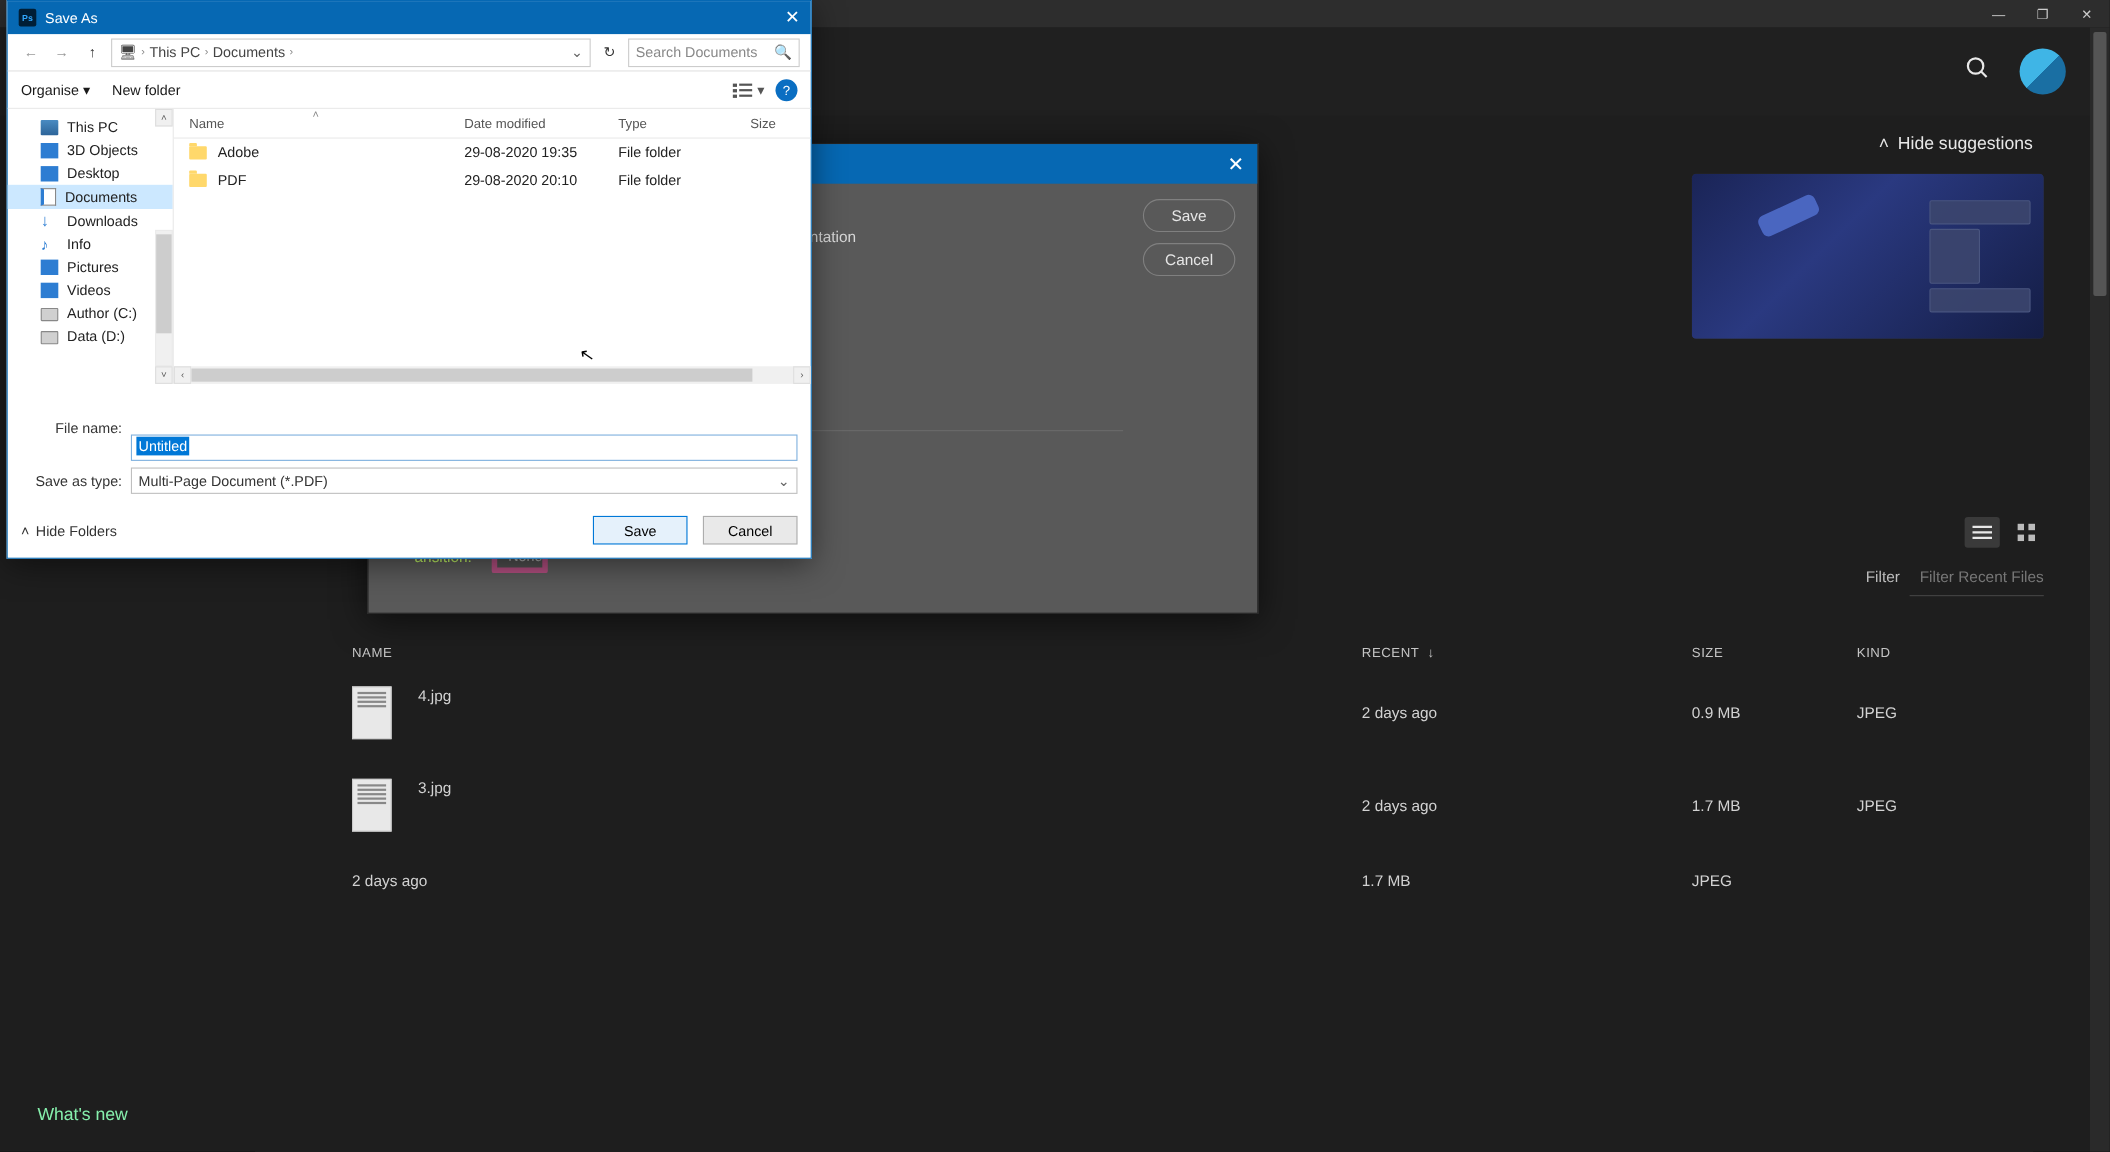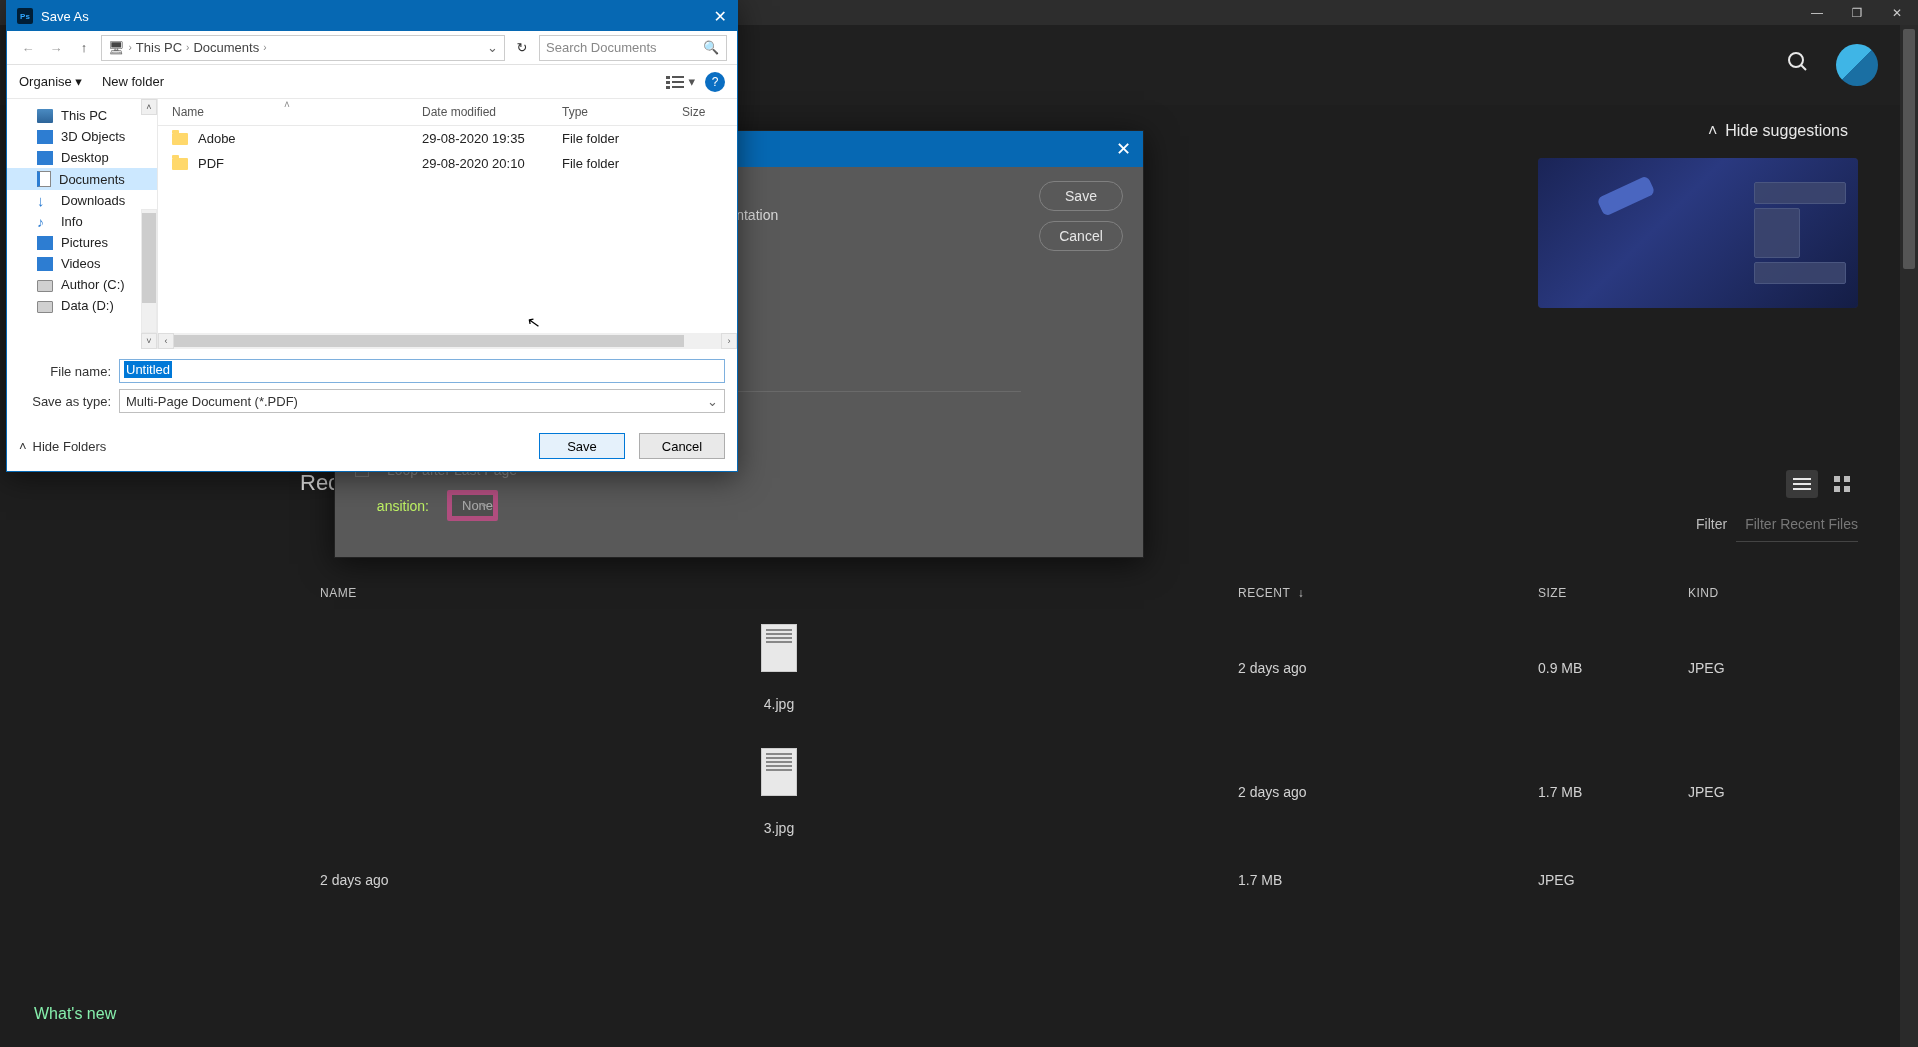--- a/index.html
+++ b/index.html
@@ -79,7 +79,7 @@
 .bc { display:flex; align-items:center; border:1px solid #ccc; flex:1; height:26px; padding:0 6px; gap:4px; font-size:13px;}
 .bc .sep{color:#888;font-size:10px;}
 .refresh{width:22px;}
-.sa-search{width:188px;height:26px;border:1px solid #ccc;display:flex;align-items:center;padding:0 6px;color:#888;position:relative;}
+.sa-search{width:156px;height:26px;border:1px solid #ccc;display:flex;align-items:center;padding:0 6px;color:#888;position:relative;}
 .sa-search .mg{position:absolute;right:6px;color:#666;}
 
 .sa-toolbar{height:34px;display:flex;align-items:center;padding:0 12px;gap:20px;font-size:13px;color:#1a1a1a;border-bottom:1px solid #e9e9e9;}

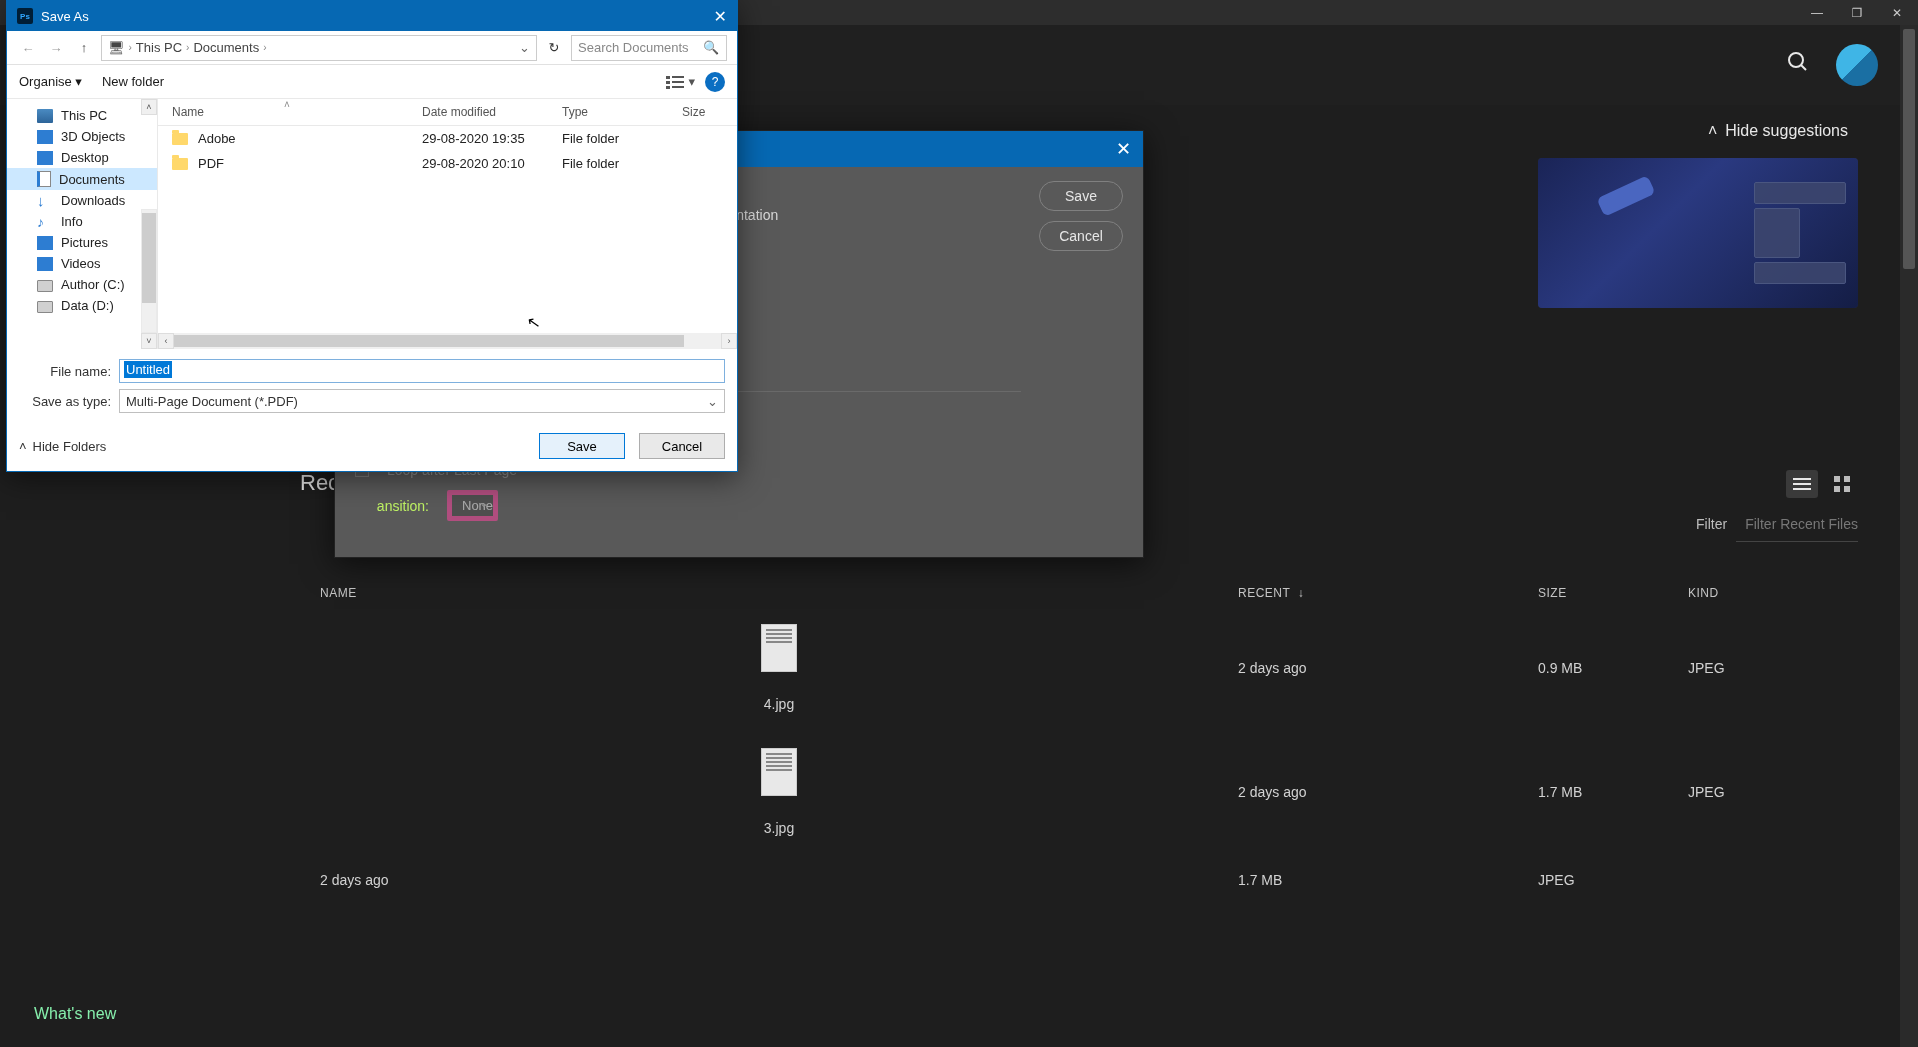--- a/index.html
+++ b/index.html
@@ -121,7 +121,7 @@
 .sa-fields{padding:10px 12px 4px;font-size:13px;}
 .sa-field{display:flex;align-items:center;margin-bottom:6px;gap:8px;}
 .sa-field label{width:92px;text-align:right;color:#333;}
-.sa-input{flex:1;height:24px;border:1px solid #7eb0de;padding:2px 4px;position:relative;}
+.sa-input{flex:1;height:24px;border:1px solid #7eb0de;padding:2px 4px;position:relative;margin-top:36px;}
 .sa-input.sel-text{background:#fff;}
 .sel-highlight{background:#0078d7;color:#fff;padding:1px 2px;}
 .sa-combo{flex:1;height:24px;border:1px solid #bfbfbf;padding:2px 6px;display:flex;align-items:center;position:relative;color:#333;}

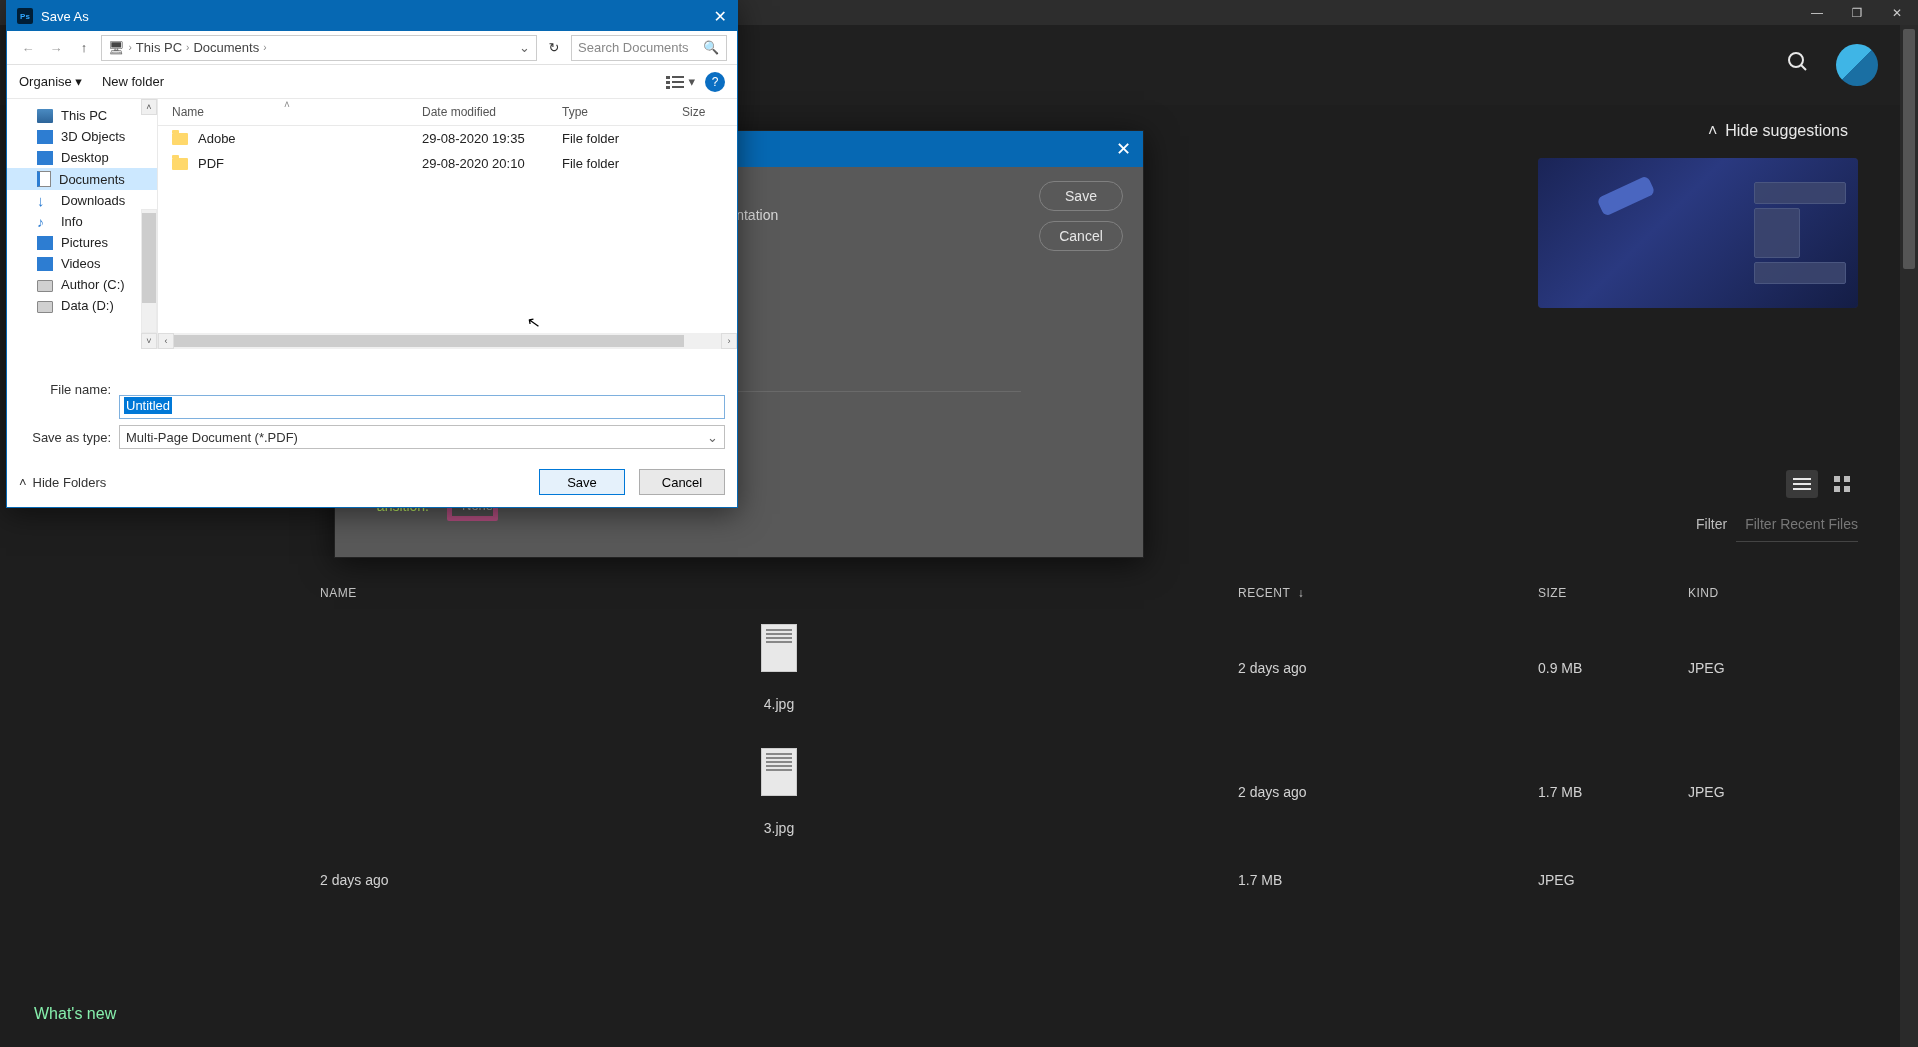--- a/index.html
+++ b/index.html
@@ -38,7 +38,7 @@
 .recent-table { margin-top: 84px; width: 100%; }
 .rt-head { display:grid; grid-template-columns: 1fr 300px 150px 150px; padding: 6px 20px; color:#c5c5c5; font-size:12px; letter-spacing:.5px; }
 .rt-row { display:grid; grid-template-columns: 1fr 300px 150px 150px; padding: 18px 20px; align-items:center; color:#d2d2d2; font-size:14px; }
-.rt-name { display:flex; align-items:center; gap:24px;flex-direction:column; }
+.rt-name { display:flex; align-items:flex-start; gap:24px; }
 .thumb { width:36px; height:48px; background:#e8e8e8; border:1px solid #ccc; display:flex; flex-direction:column; padding:4px; gap:2px;}
 .thumb div{height:2px;background:#888;}
 

